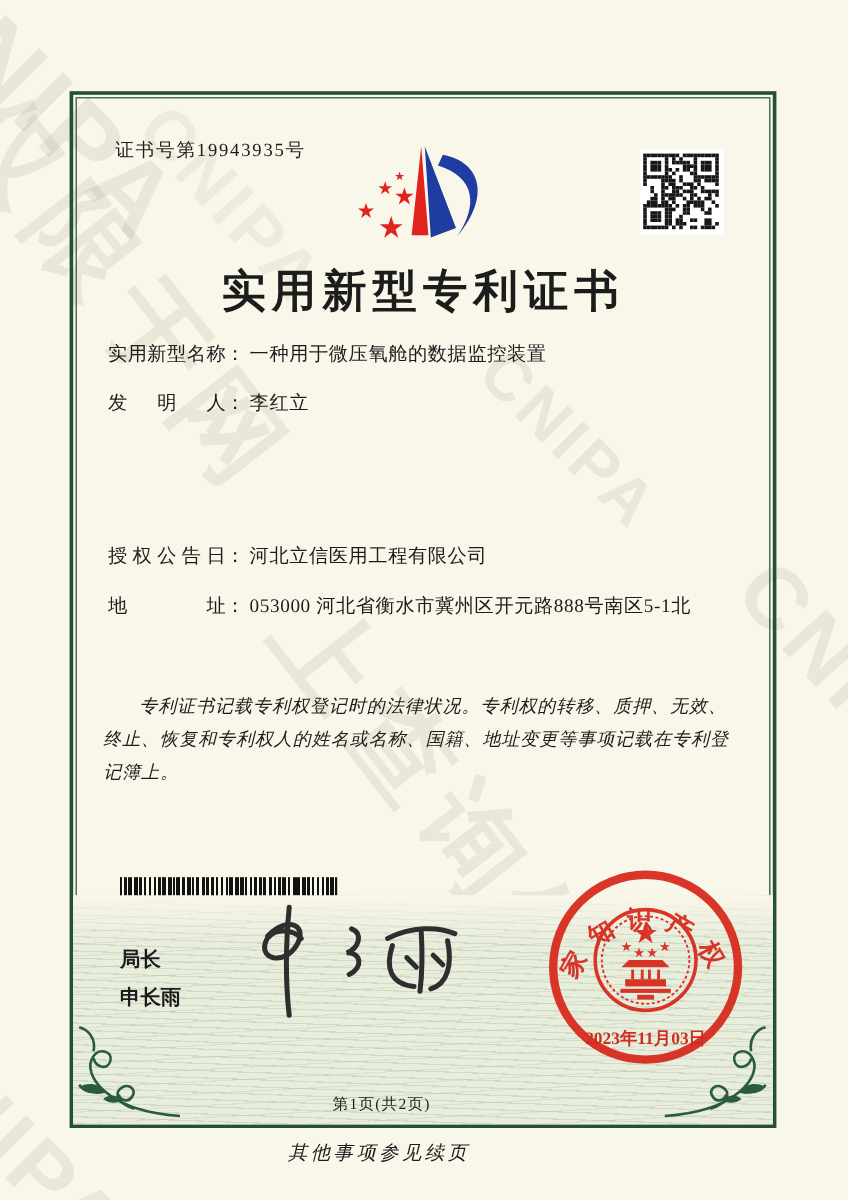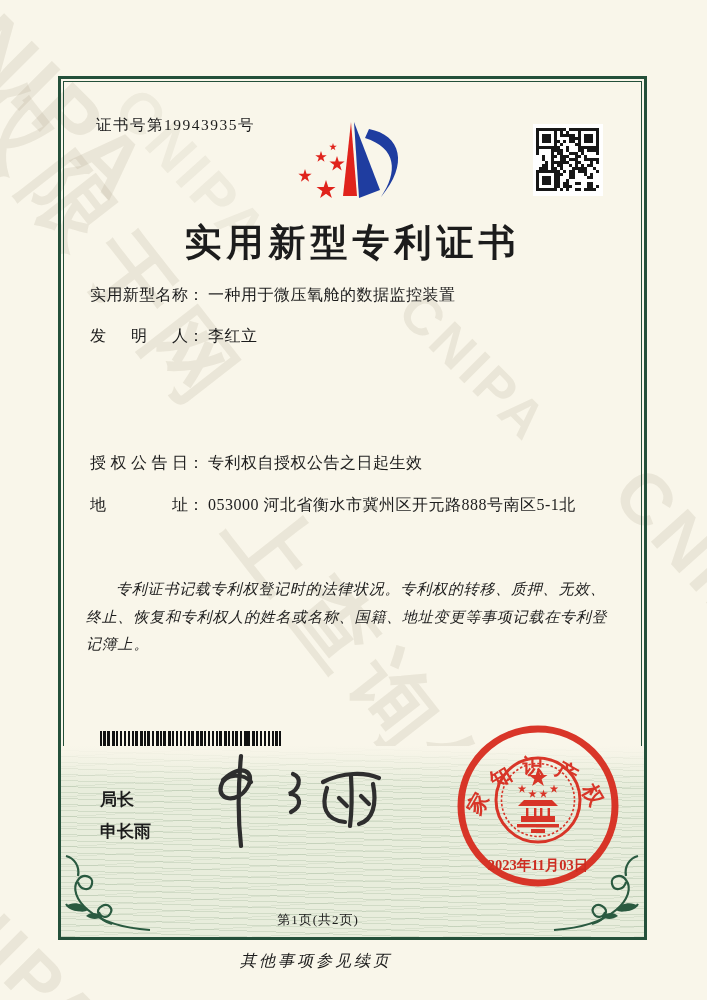--- a/index.html
+++ b/index.html
@@ -362,7 +362,7 @@
     <span class="lbl">发明人</span><span class="sep">：</span><span class="val">李红立</span>
   </div>
   <div class="row" style="top:453px">
-    <span class="lbl">授权公告日</span><span class="sep">：</span><span class="val">专利权自授权公告之日起生效</span>
+    <span class="lbl">授权公告日</span><span class="sep">：</span><span class="val">河北立信医用工程有限公司</span>
   </div>
   <div class="row" style="top:495px">
     <span class="lbl">地址</span><span class="sep">：</span><span class="val">053000 河北省衡水市冀州区开元路888号南区5-1北</span>

